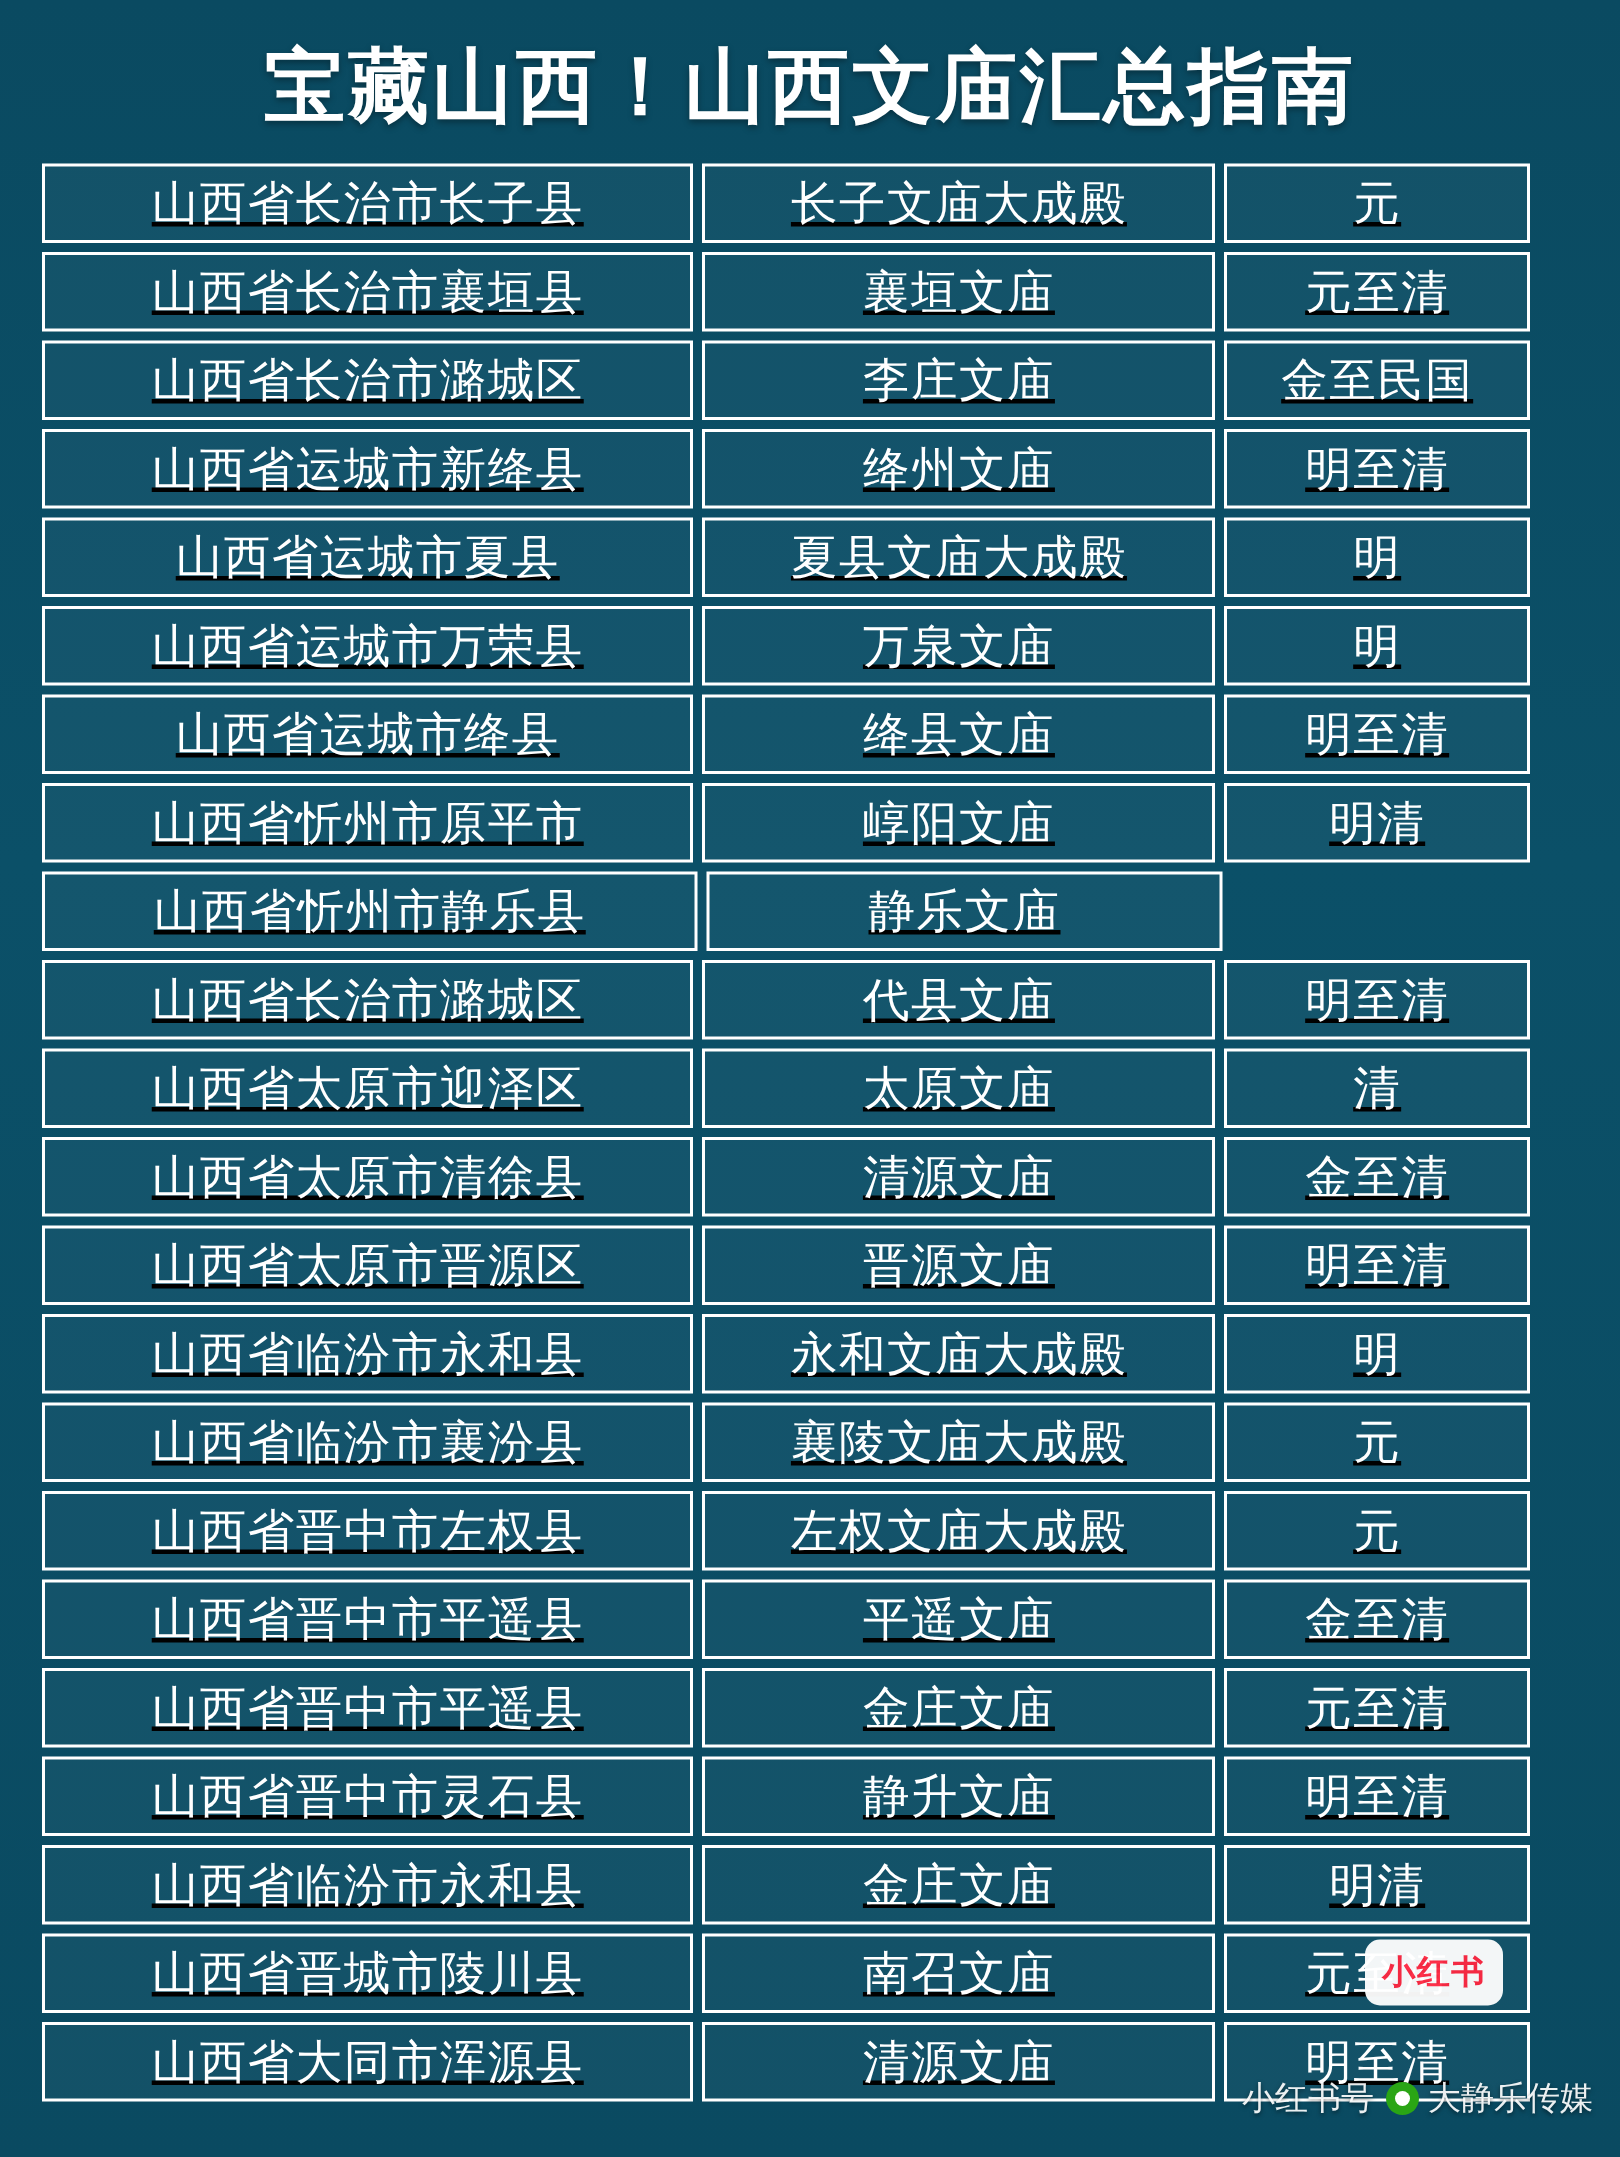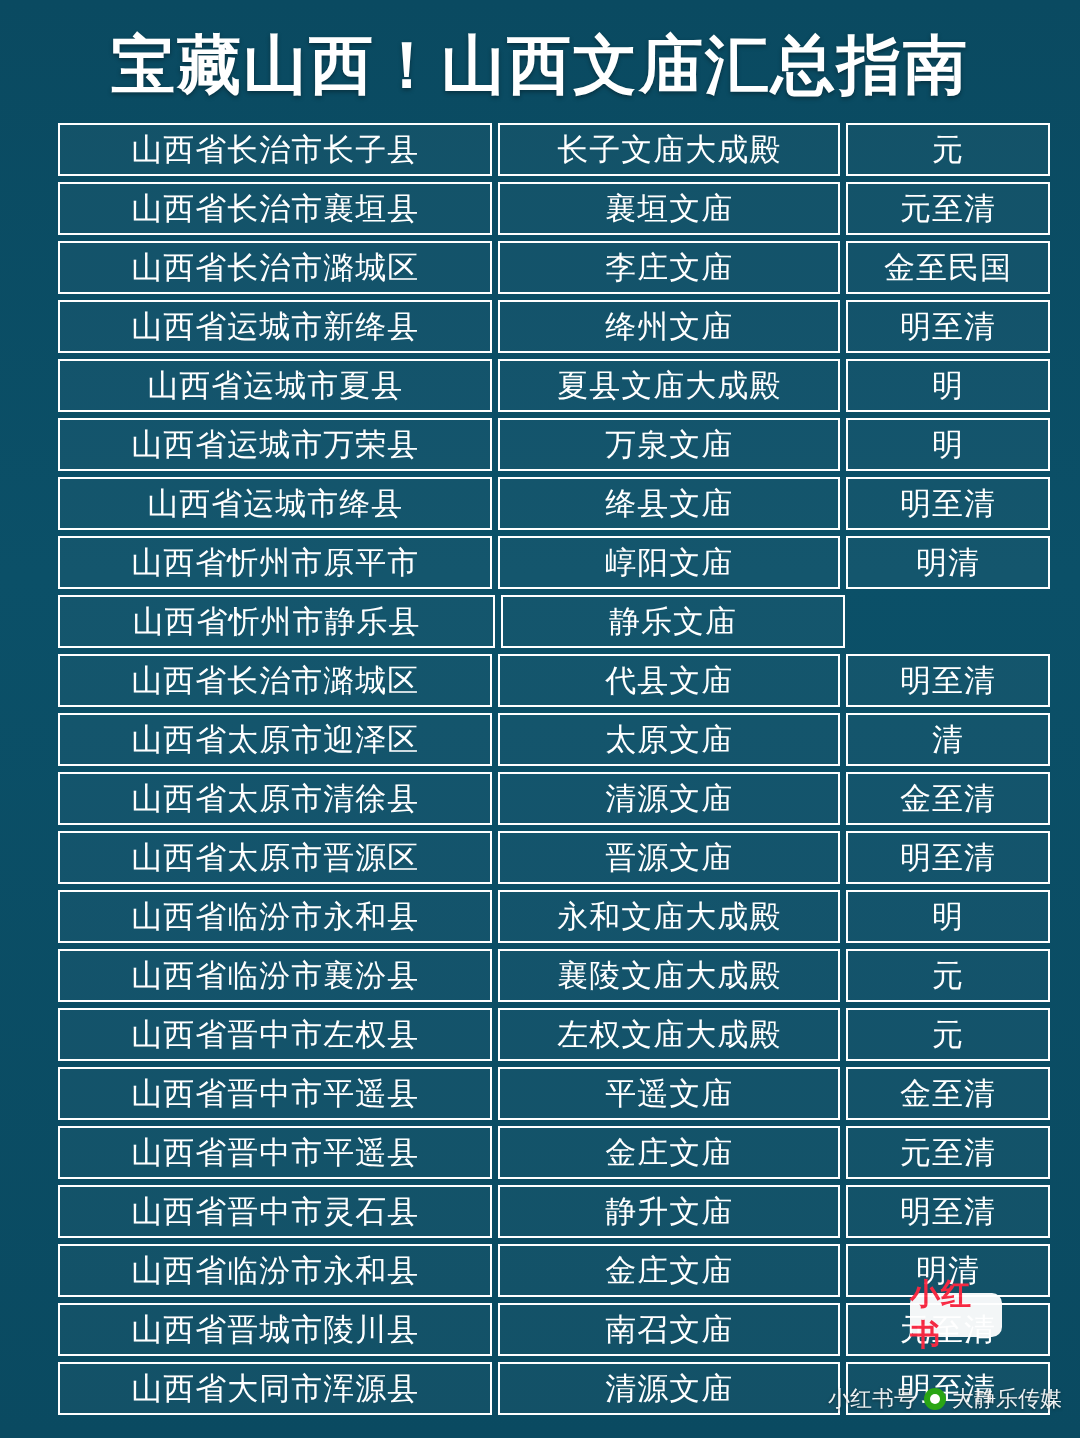--- a/index.html
+++ b/index.html
@@ -24,7 +24,7 @@
   .title {
     text-align: center;
     color: #ffffff;
-    font-size: 64px;
+    font-size: 54px;
     font-weight: bold;
     letter-spacing: 2px;
     padding-top: 22px;

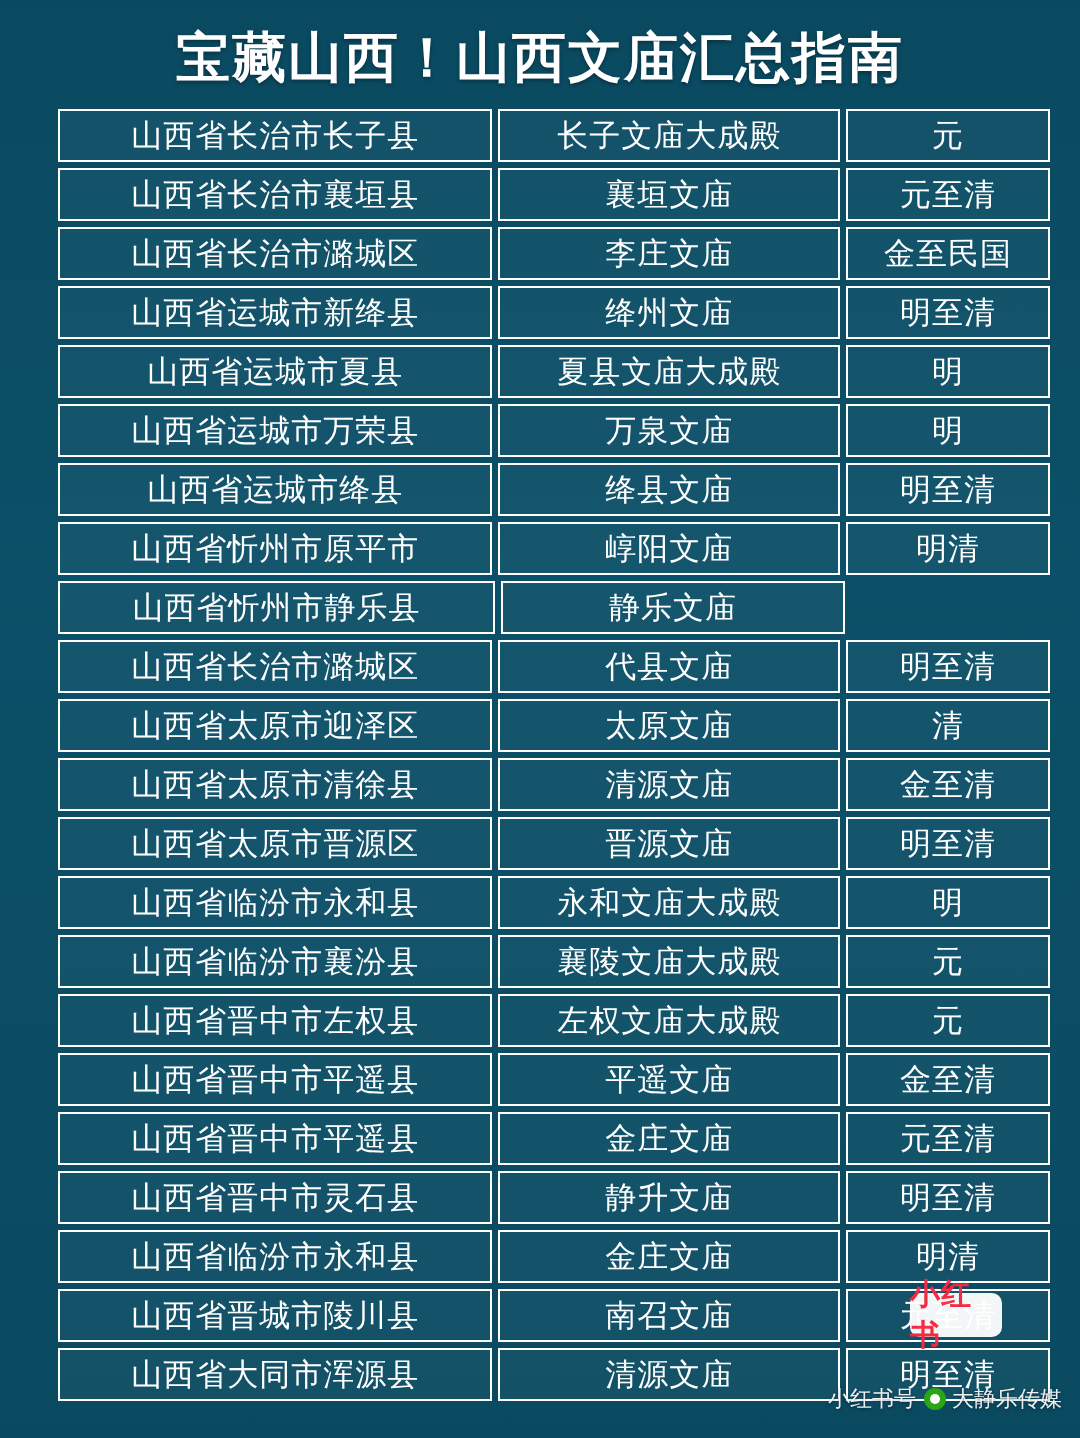--- a/index.html
+++ b/index.html
@@ -33,10 +33,11 @@
     white-space: nowrap;
   }
   .table {
-    margin: 0 58px;
+    margin: 0 28px;
     border-collapse: separate;
     border-spacing: 0;
     width: calc(100% - 88px);
+    text-decoration: underline;
   }
   .row {
     display: flex;

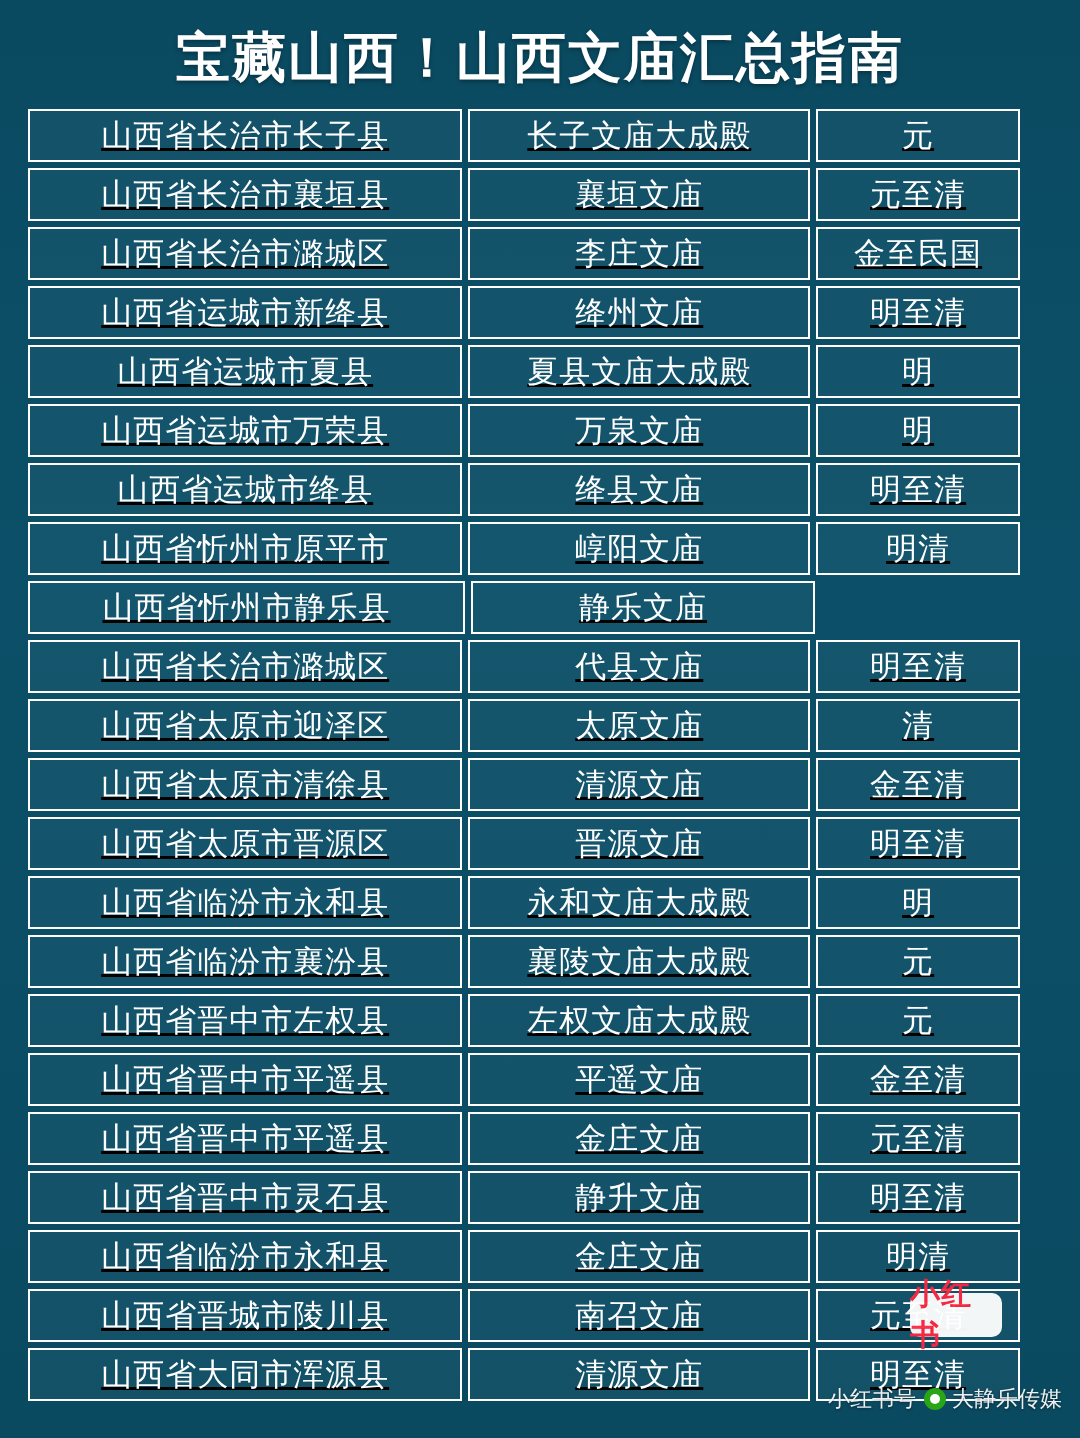--- a/index.html
+++ b/index.html
@@ -80,7 +80,7 @@
     align-items: center;
     justify-content: center;
     color: #ff2741;
-    font-size: 30px;
+    font-size: 22px;
     font-weight: bold;
     letter-spacing: 1px;
     opacity: 0.95;

